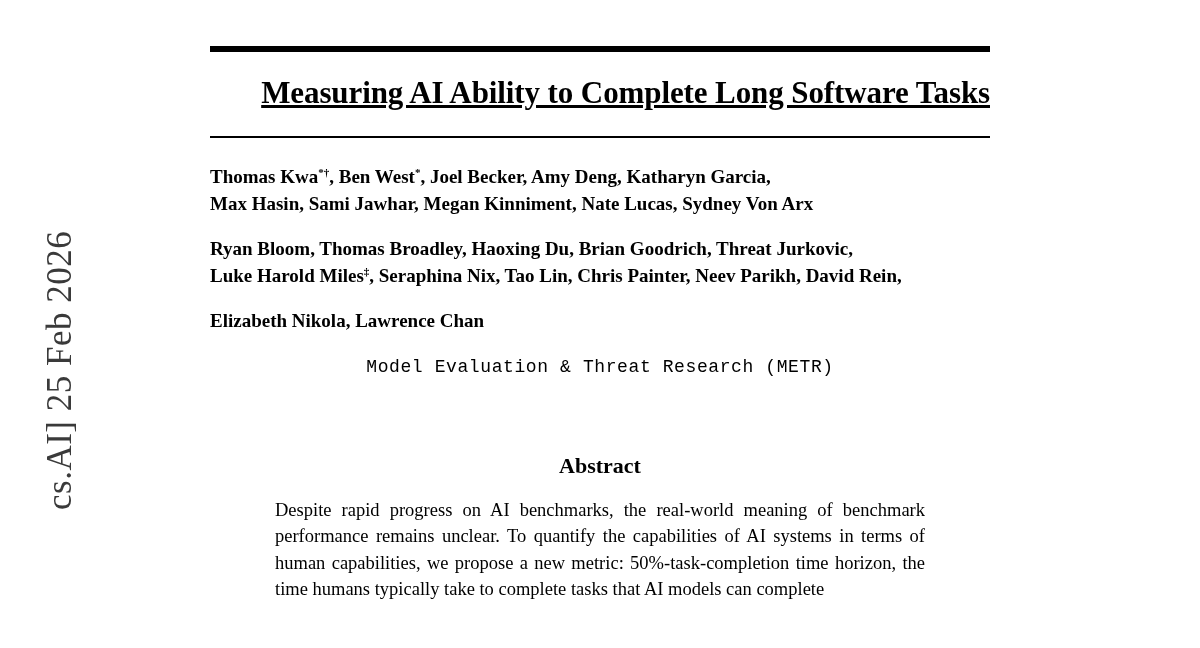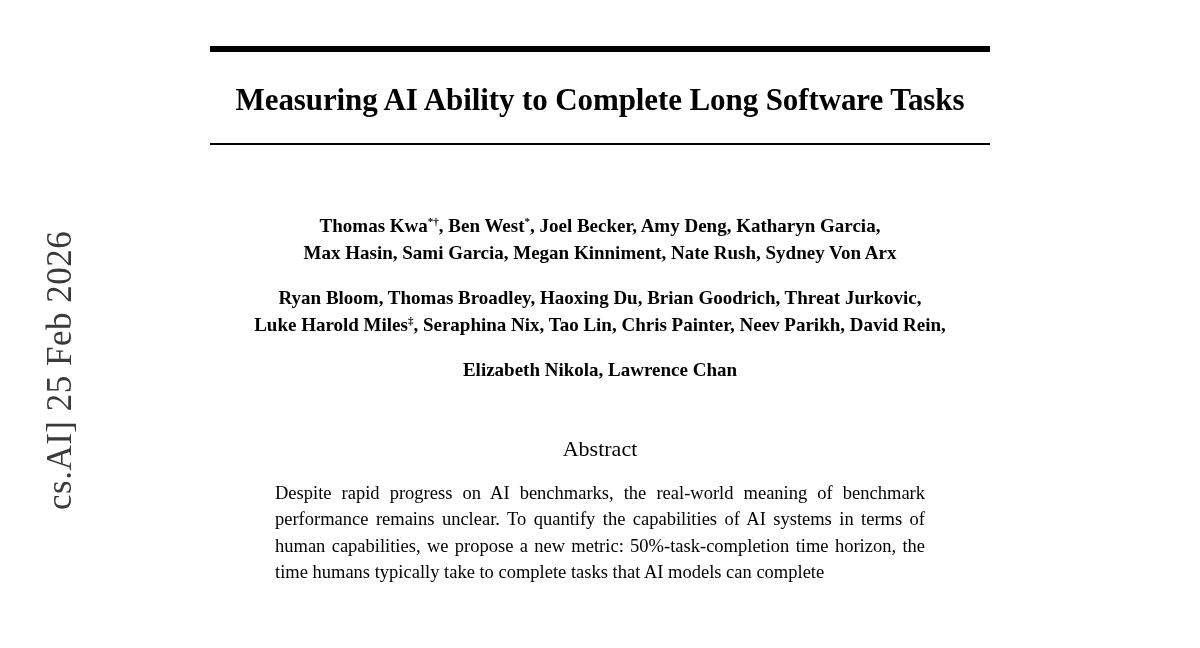--- a/index.html
+++ b/index.html
@@ -62,12 +62,13 @@
   }
 
   .title {
-    margin-top: 28px;
+    margin-top: 21px;
     font-size: 31px;
     font-weight: bold;
     line-height: 1.26;
-    text-align: center;
+    text-align: right;
     letter-spacing: -0.1px;
+    text-decoration: underline;
   }
 
   .rule-bottom {

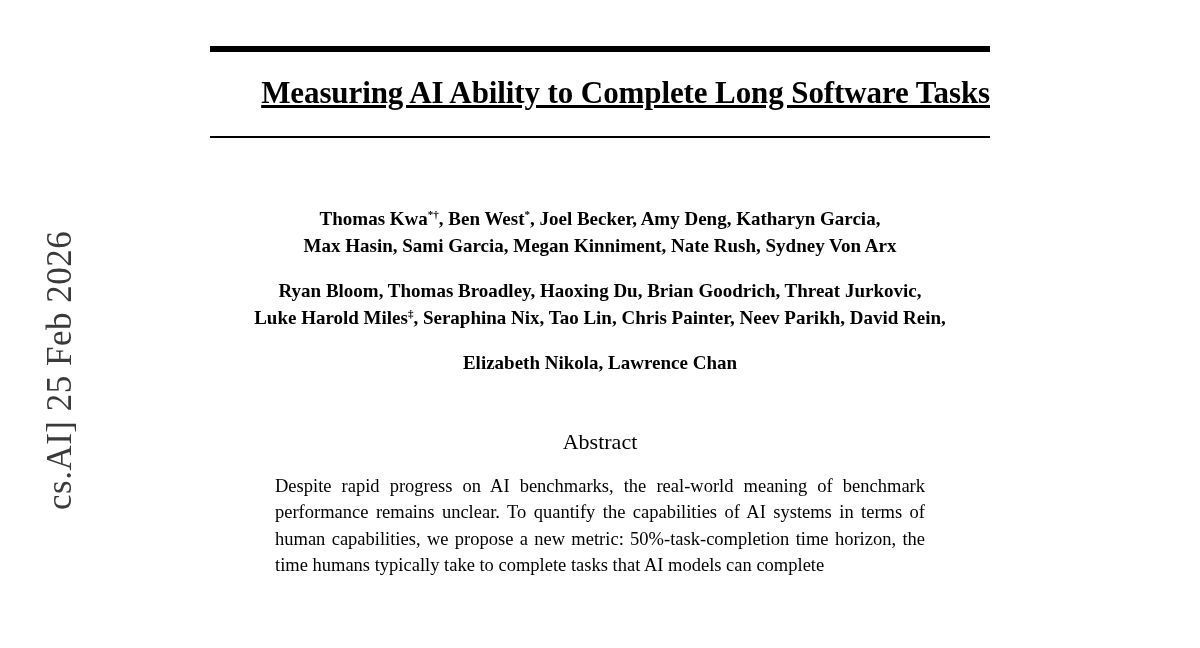--- a/index.html
+++ b/index.html
@@ -79,8 +79,8 @@
   }
 
   .authors {
-    margin-top: 68px;
-    text-align: center;
+    margin-top: 26px;
+    text-align: left;
     font-size: 19px;
     font-weight: bold;
     line-height: 1.42;

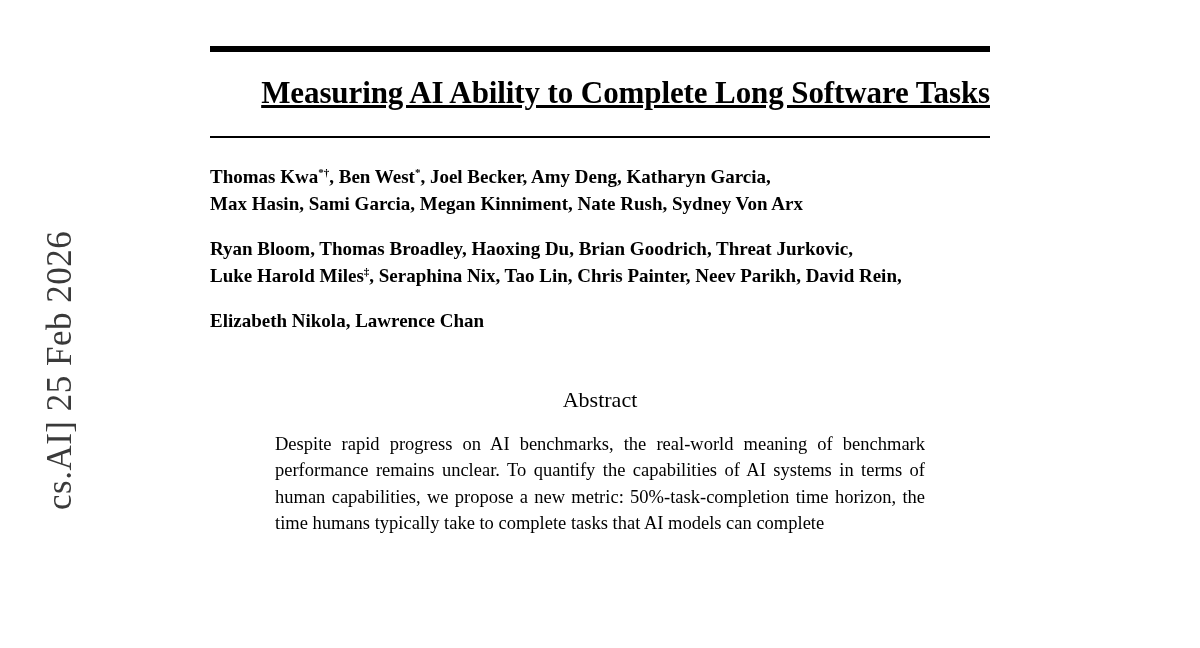--- a/index.html
+++ b/index.html
@@ -142,7 +142,7 @@
     <div class="authors">
       <div class="block">
         <div><span>Thomas Kwa<sup>*†</sup>, Ben West<sup>*</sup>, Joel Becker, Amy Deng, Katharyn Garcia,</span></div>
-        <div><span>Max Hasin, Sami Garcia, Megan Kinniment, Nate Rush, Sydney Von Arx</span></div>
+        <div><span>Max Hasin, Sami Jawhar, Megan Kinniment, Nate Lucas, Sydney Von Arx</span></div>
       </div>
       <div class="block">
         <div><span>Ryan Bloom, Thomas Broadley, Haoxing Du, Brian Goodrich, Threat Jurkovic,</span></div>

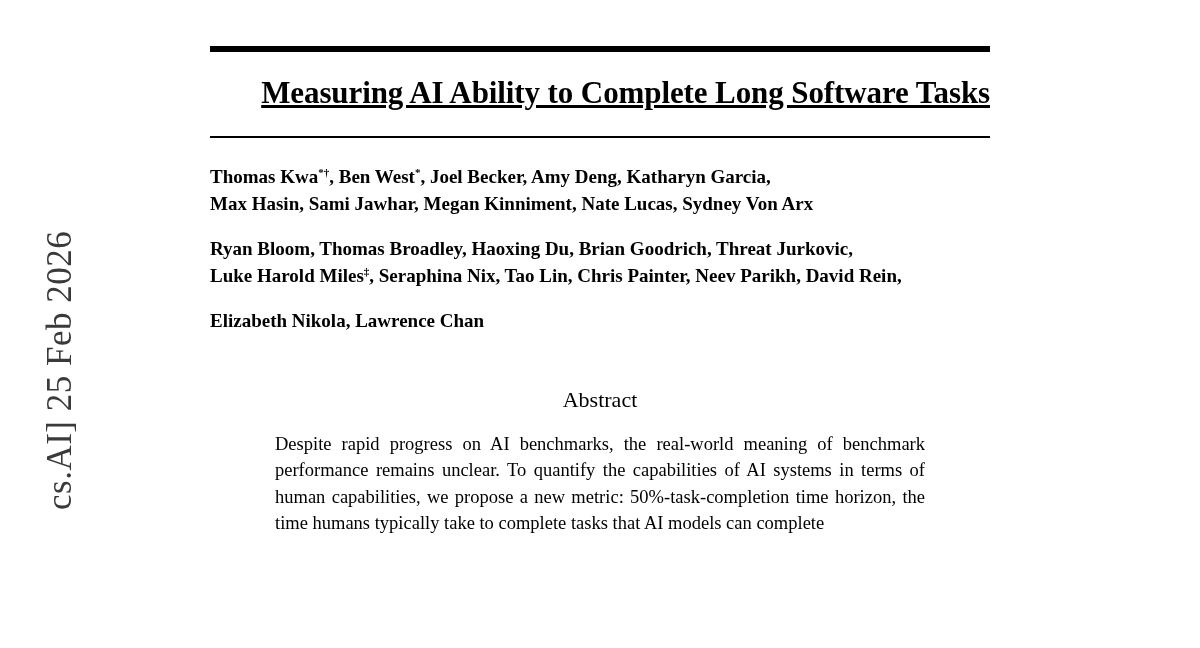--- a/index.html
+++ b/index.html
@@ -153,6 +153,7 @@
       </div>
     </div>
 
+    <div class="affiliation">Model Evaluation &amp; Threat Research (METR)</div>
 
     <div class="abstract-heading">Abstract</div>
 

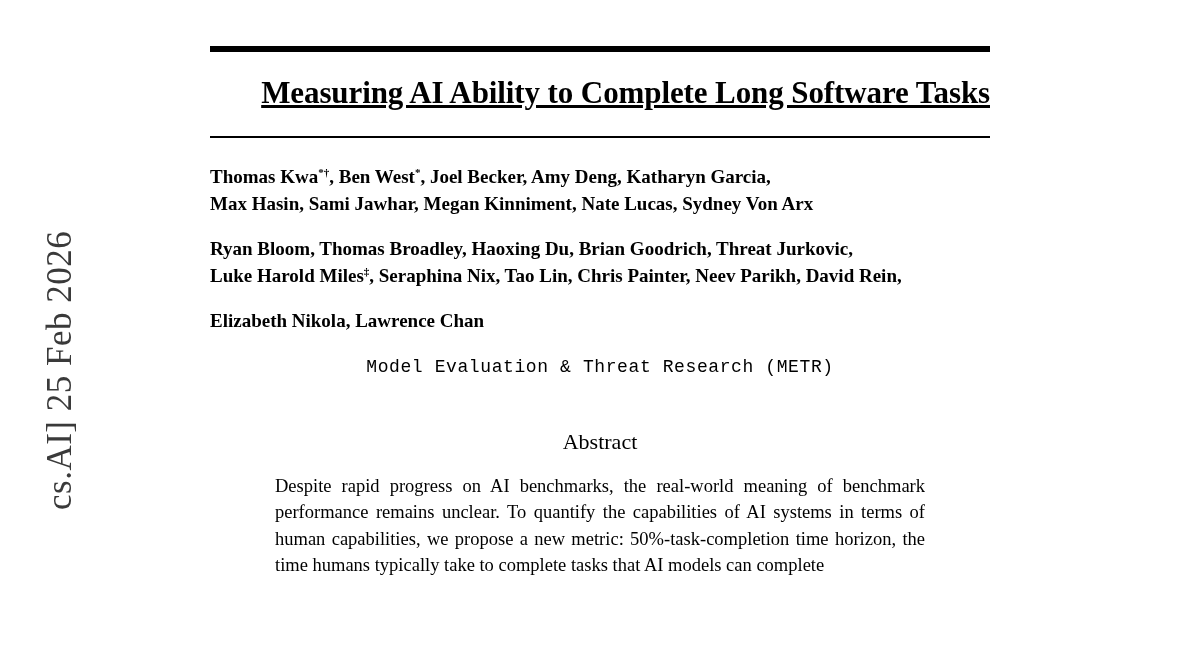--- a/index.html
+++ b/index.html
@@ -107,10 +107,10 @@
   }
 
   .abstract-heading {
-    margin-top: 52px;
+    margin-top: 76px;
     text-align: center;
     font-size: 22px;
-    font-weight: normal;
+    font-weight: bold;
   }
 
   .abstract-body {

